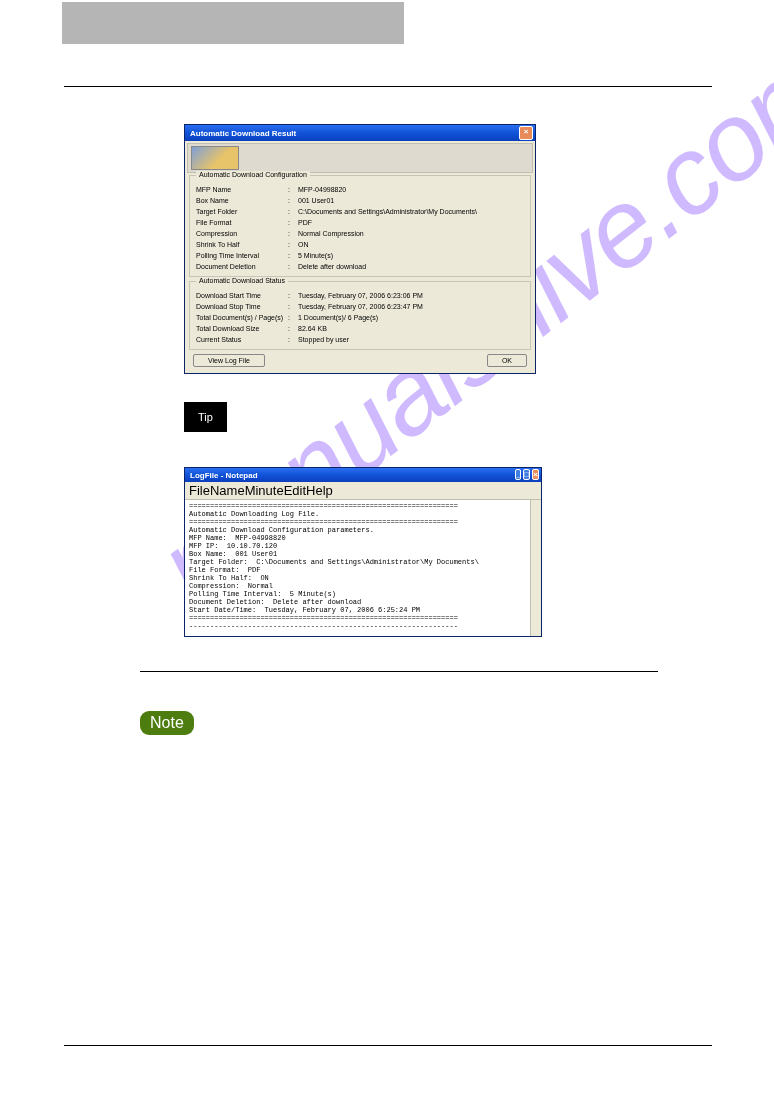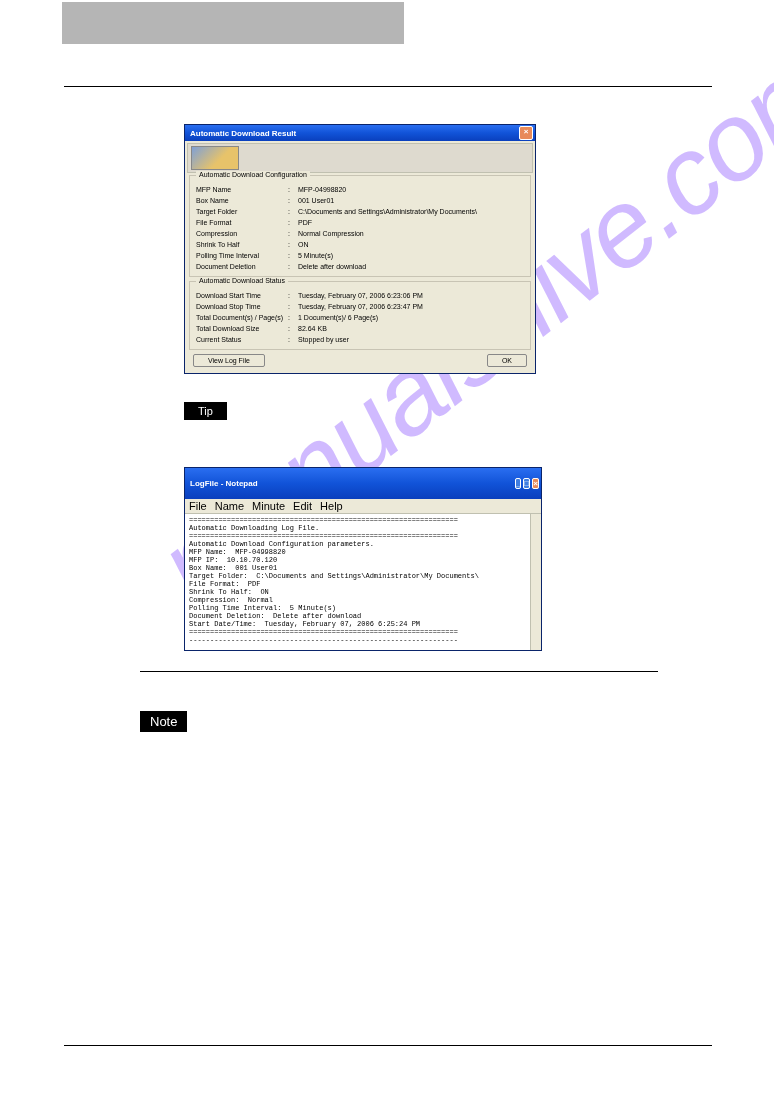--- a/index.html
+++ b/index.html
@@ -145,7 +145,7 @@
     background: #000;
     color: #fff;
     font-size: 11px;
-    padding: 3px 14px;
+    padding: 9px 14px;
   }
   
   .notepad {

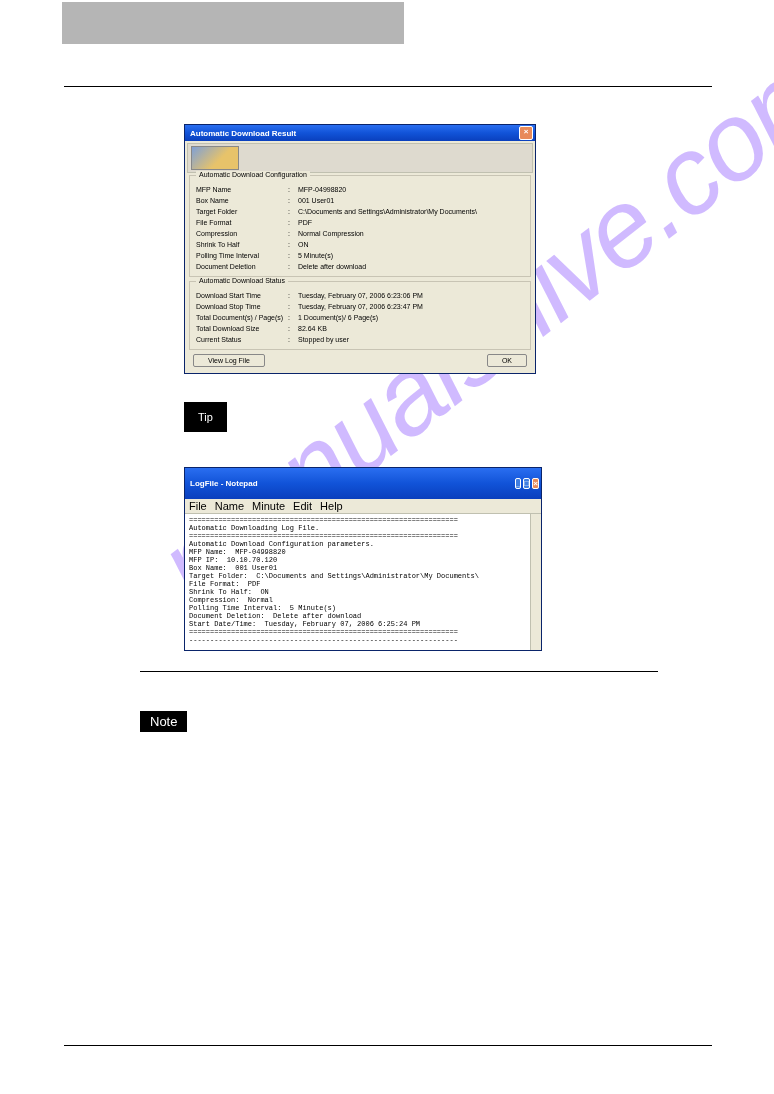--- a/index.html
+++ b/index.html
@@ -156,7 +156,7 @@
     border: 1px solid #0a246a;
   }
   .notepad .titlebar2 {
-    height: 31px;
+    height: 14px;
     background: linear-gradient(to bottom, #2a6ef0, #1153d8 50%, #0a3fbd);
     display: flex;
     align-items: center;

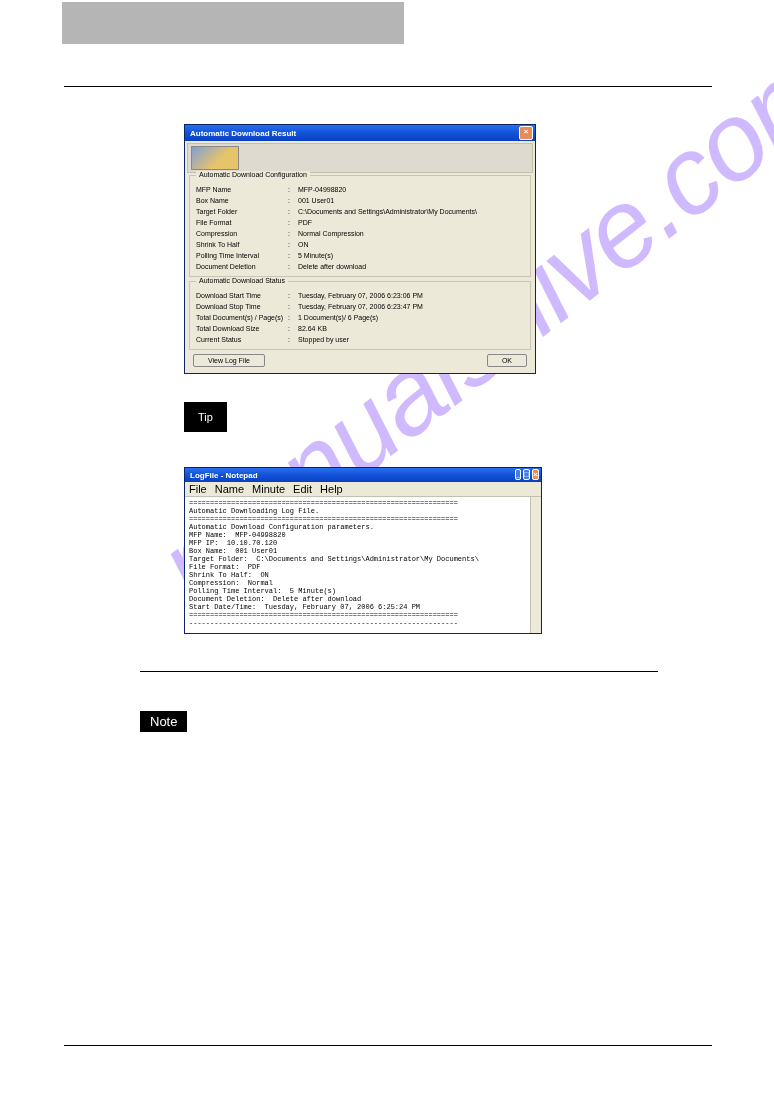--- a/index.html
+++ b/index.html
@@ -168,10 +168,9 @@
   }
   .menubar {
     background: #ece9d8;
-    font-size: 11px;
+    font-size: 13px;
     padding: 1px 4px;
     display: flex;
-    gap: 8px;
     border-bottom: 1px solid #c0c0b0;
   }
   .np-body {

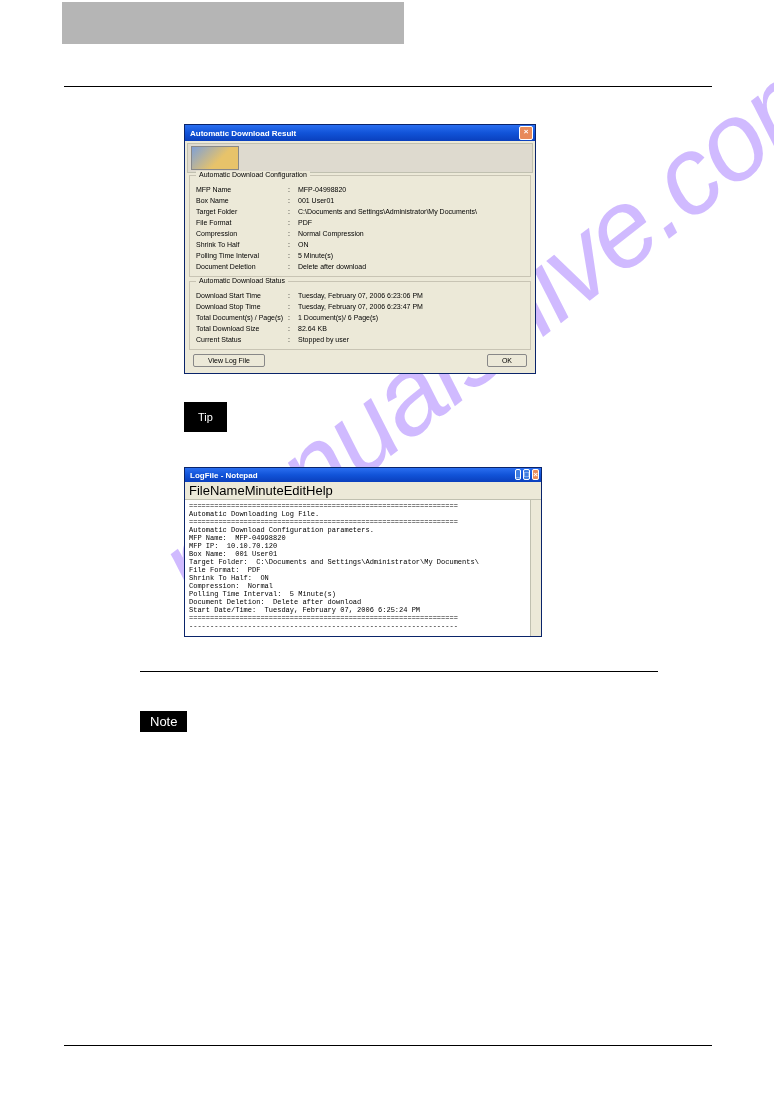--- a/index.html
+++ b/index.html
@@ -204,10 +204,11 @@
     position: absolute;
     top: 711px;
     left: 140px;
-    background: #000000;
-    color: #fff;
-    font-size: 13px;
+    background: #4d7c0f;
+    color: #fff;
+    font-size: 16px;
     padding: 3px 10px;
+    border-radius: 9px;
   }
 </style>
 </head>

